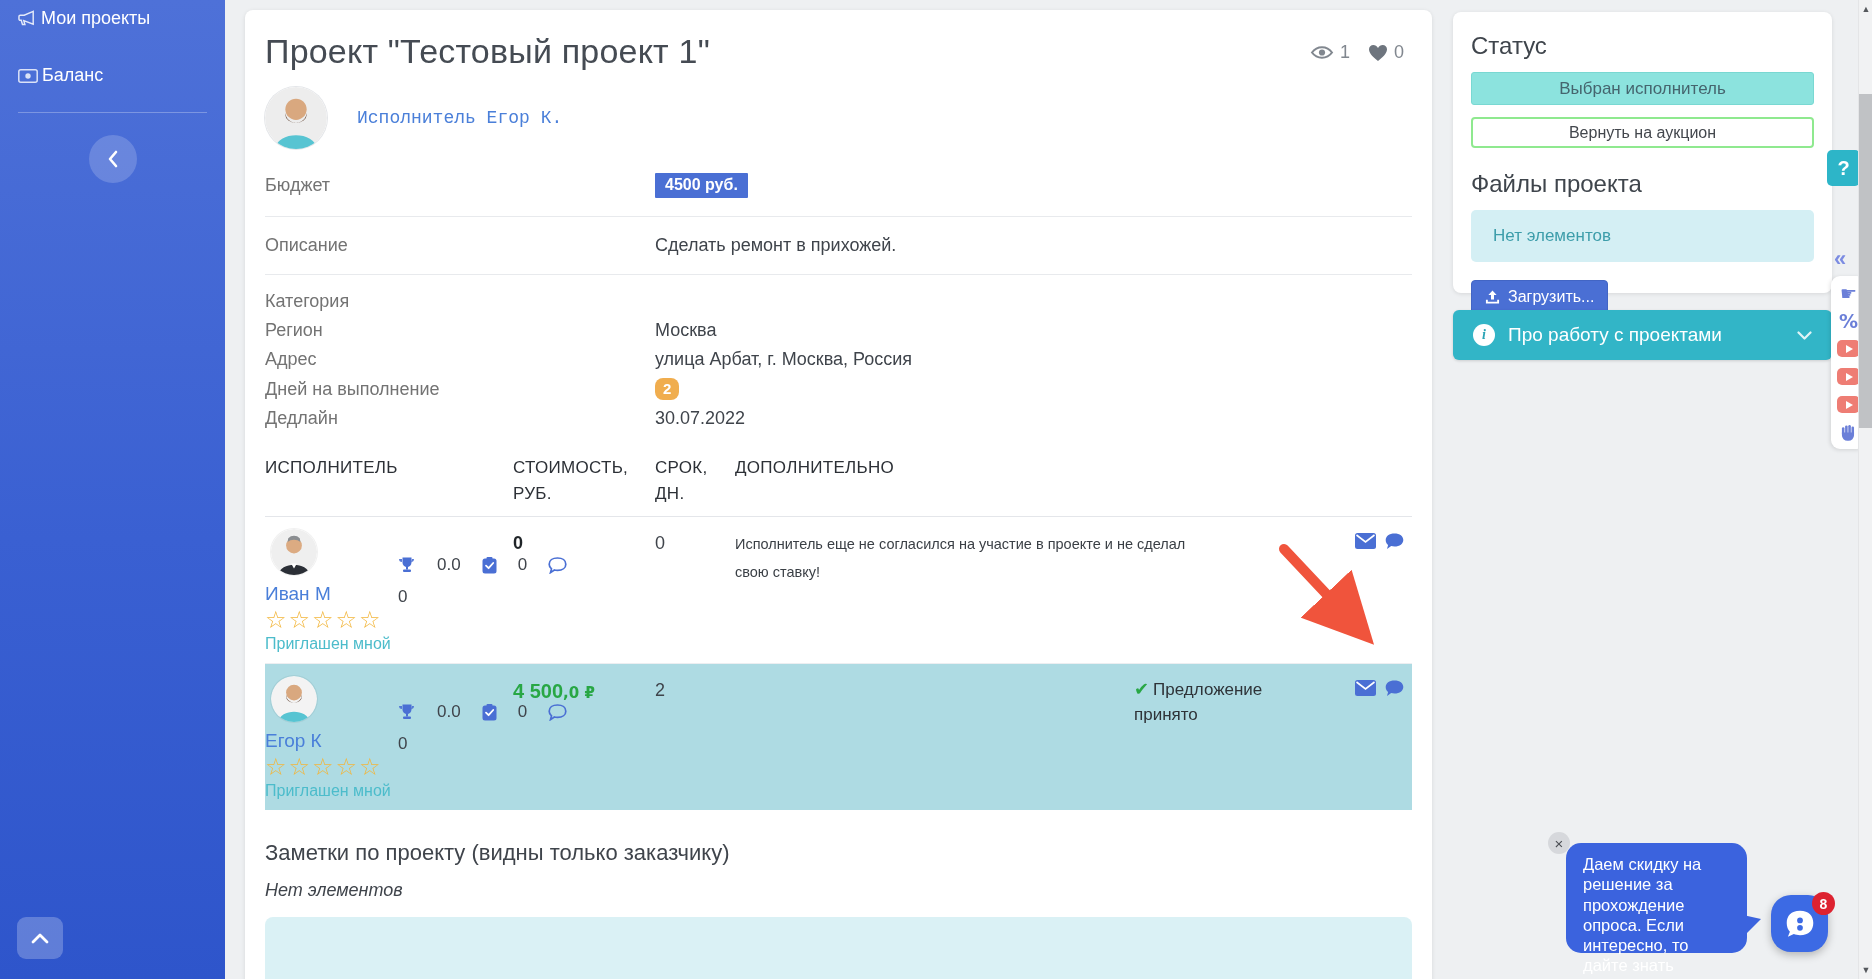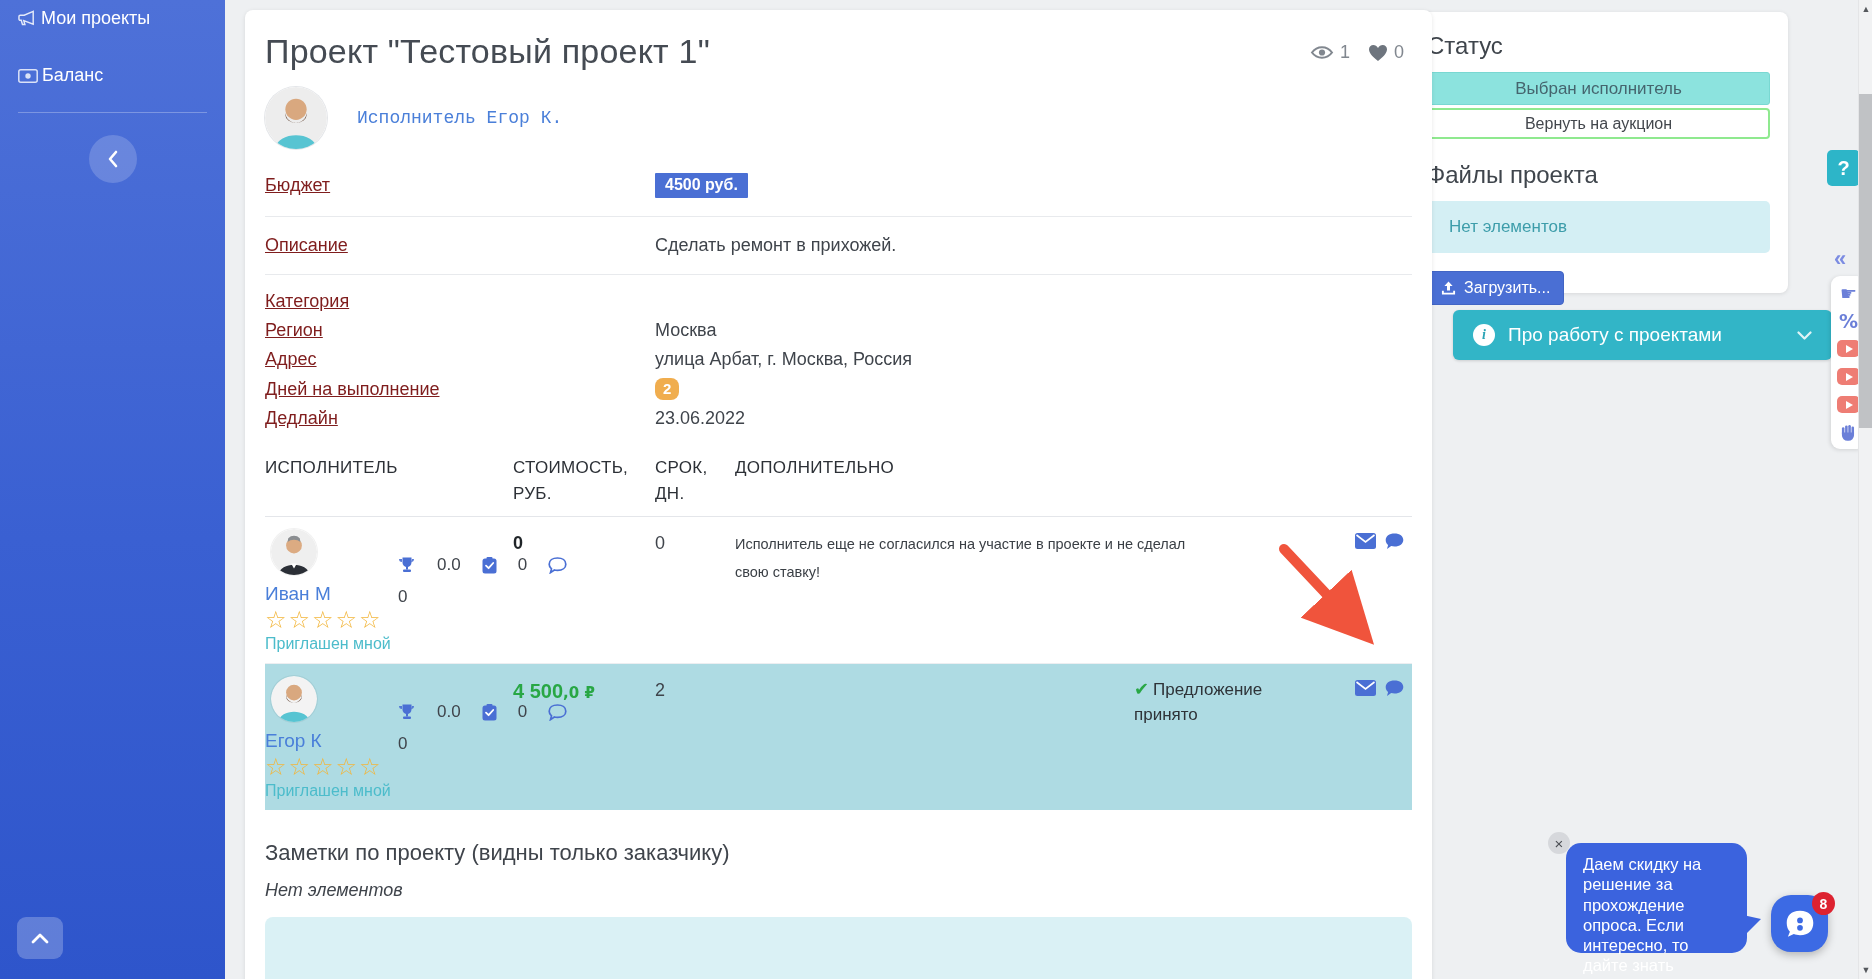--- a/index.html
+++ b/index.html
@@ -100,7 +100,7 @@
     box-shadow:inset 0 -2px 0 rgba(0,0,0,.12); }
 
   
-  .status-card { position:absolute; left:1409px; top:12px; width:379px; height:281px;
+  .status-card { position:absolute; left:1453px; top:12px; width:379px; height:281px;
     background:#fff; border-radius:8px; box-shadow:0 1px 4px rgba(0,0,0,.10); padding:20px 18px; }
   .rc-title { font-size:24px; font-weight:400; color:#3f454c; }
   .btn-status { margin-top:12px; width:100%; height:33px; background:#8ce3de;

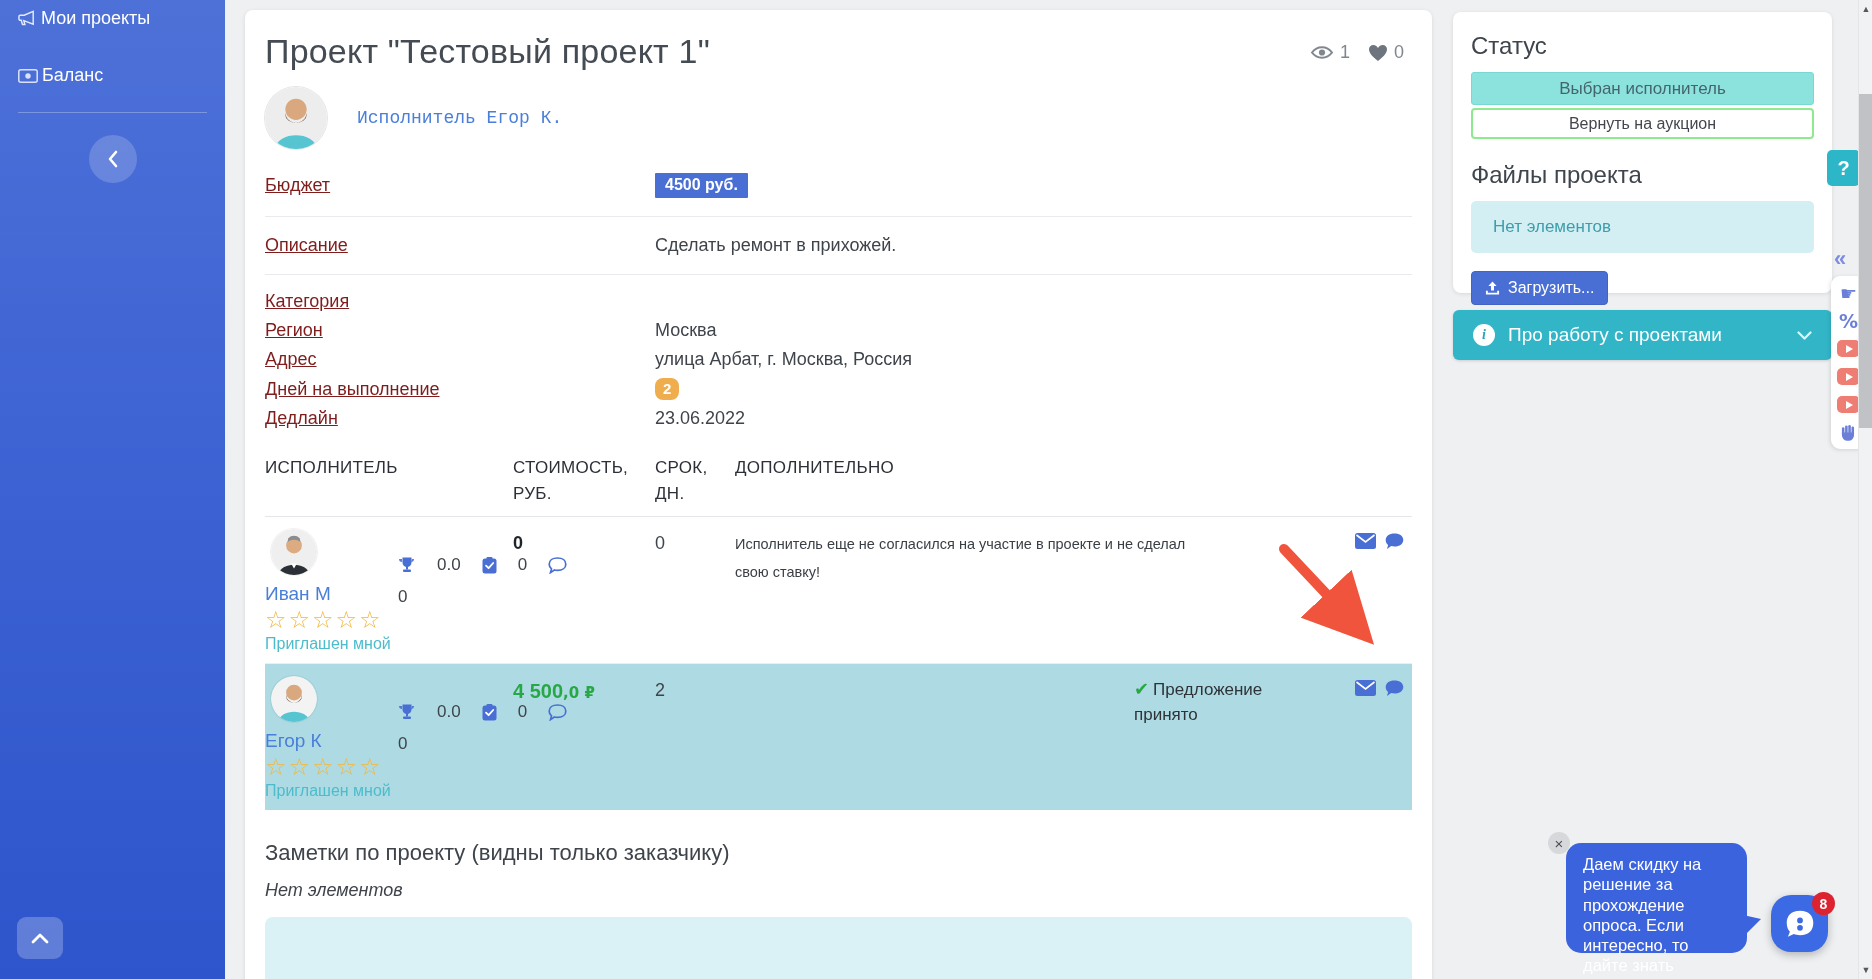--- a/index.html
+++ b/index.html
@@ -106,7 +106,7 @@
   .btn-status { margin-top:12px; width:100%; height:33px; background:#8ce3de;
     border:1px solid #79d8d2; border-radius:3px; color:#45656e; font-size:17px; cursor:pointer;
     font-family:inherit; }
-  .btn-revert { margin-top:3px; width:100%; height:31px; background:#fff;
+  .btn-revert { margin-top:12px; width:100%; height:31px; background:#fff;
     border:2px solid #8fe98f; border-radius:4px; color:#43474d; font-size:16px; cursor:pointer;
     font-family:inherit; }
   .rc-title2 { margin-top:22px; }

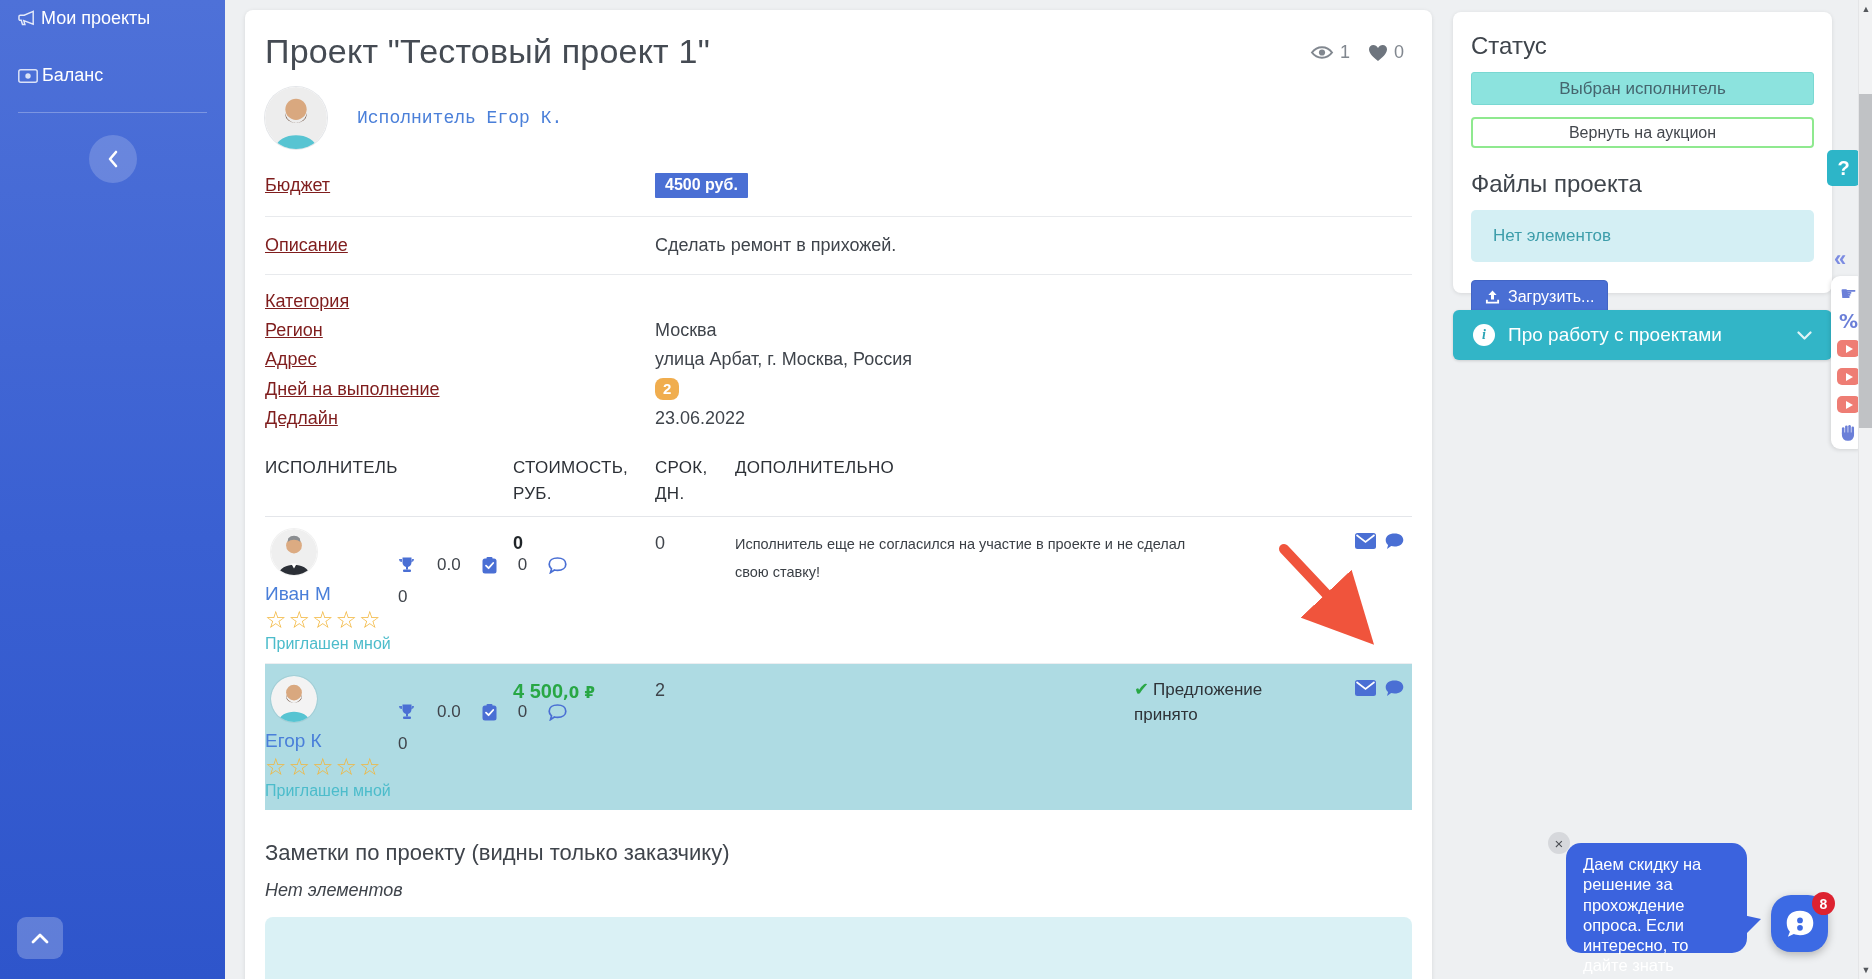--- a/index.html
+++ b/index.html
@@ -50,7 +50,7 @@
   .fields { margin-top:18px; }
   .frow { display:grid; grid-template-columns:390px 1fr; align-items:center;
     font-size:18px; padding:6px 0; }
-  .frow .lab { color:#7f1d1d;text-decoration:underline; }
+  .frow .lab { color:#737373; }
   .frow .val { color:#3f444b; }
   .sect-hr { border:none; border-top:1px solid #e8eaed; margin:12px 0; }
   .details-block .frow { padding:4px 0; }

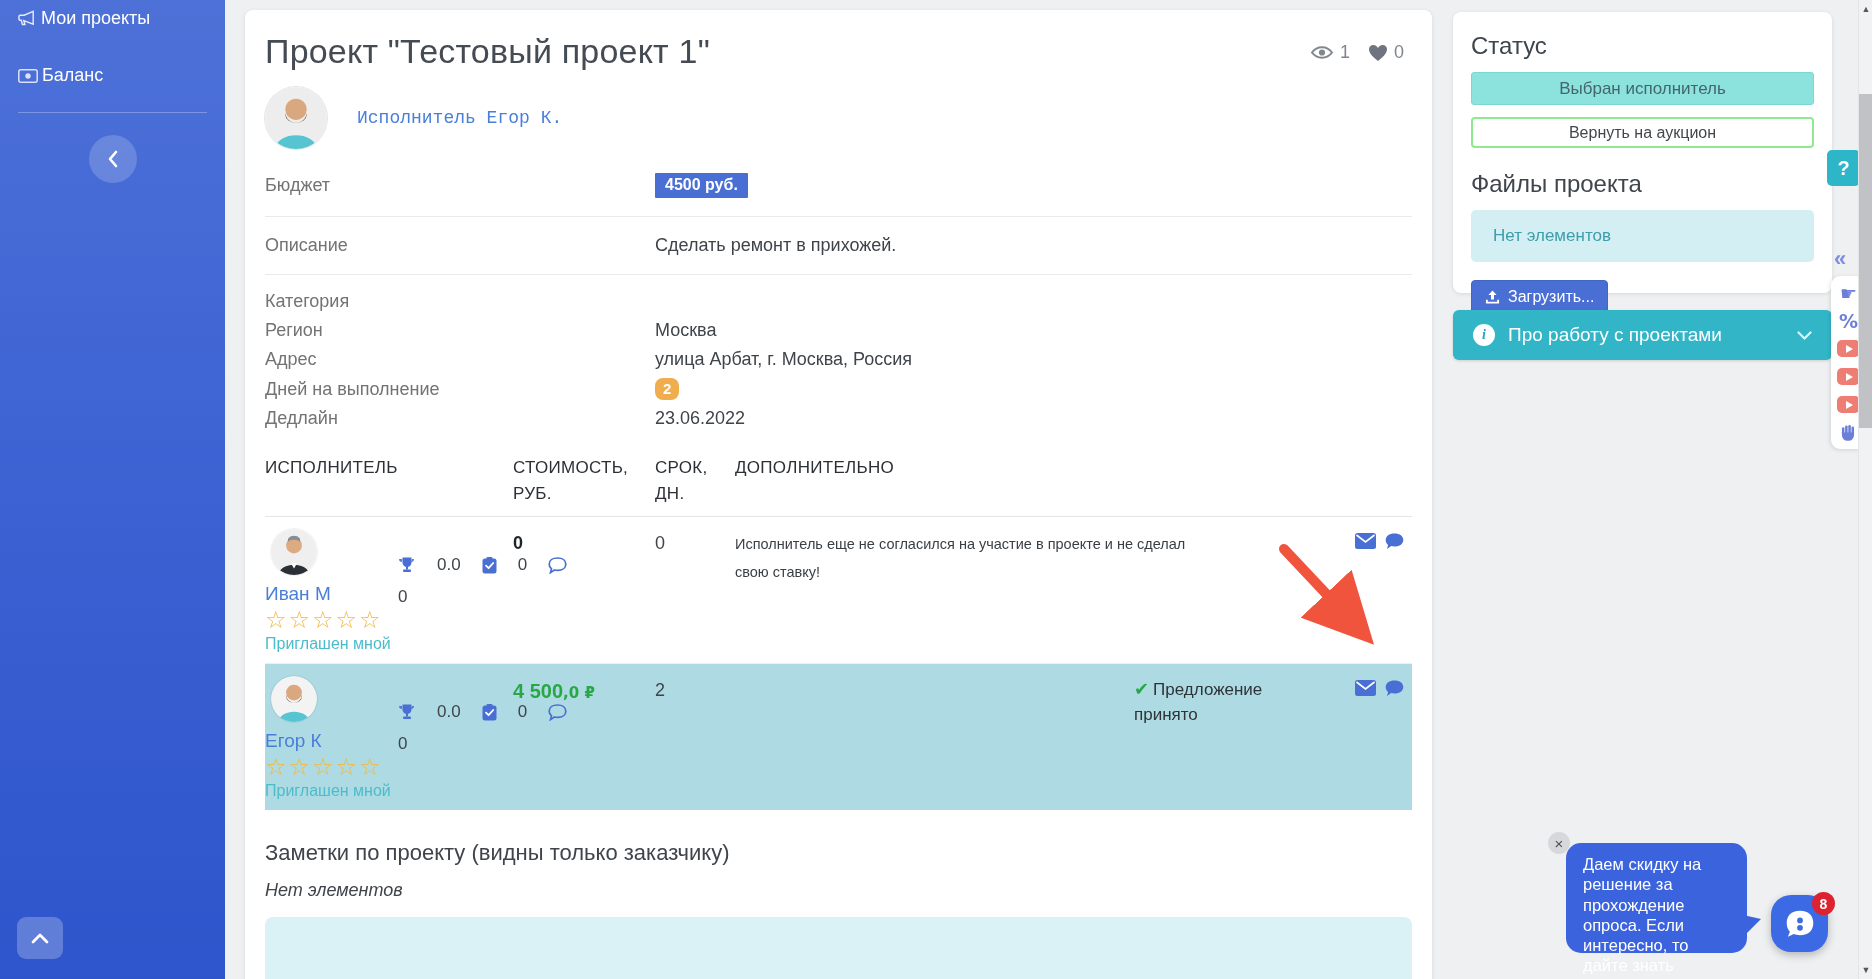--- a/index.html
+++ b/index.html
@@ -270,7 +270,7 @@
       </div>
       <div class="frow">
         <span class="lab">Дедлайн</span>
-        <span class="val">23.06.2022</span>
+        <span class="val">30.07.2022</span>
       </div>
     </div>
   </div>

